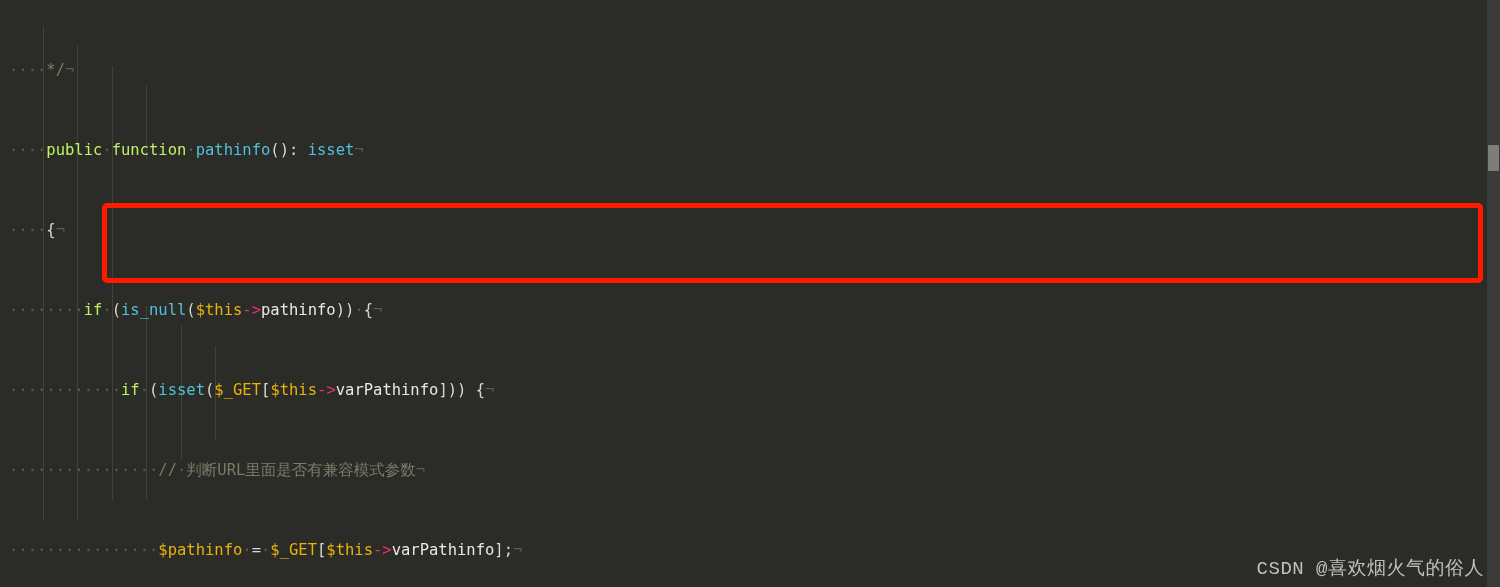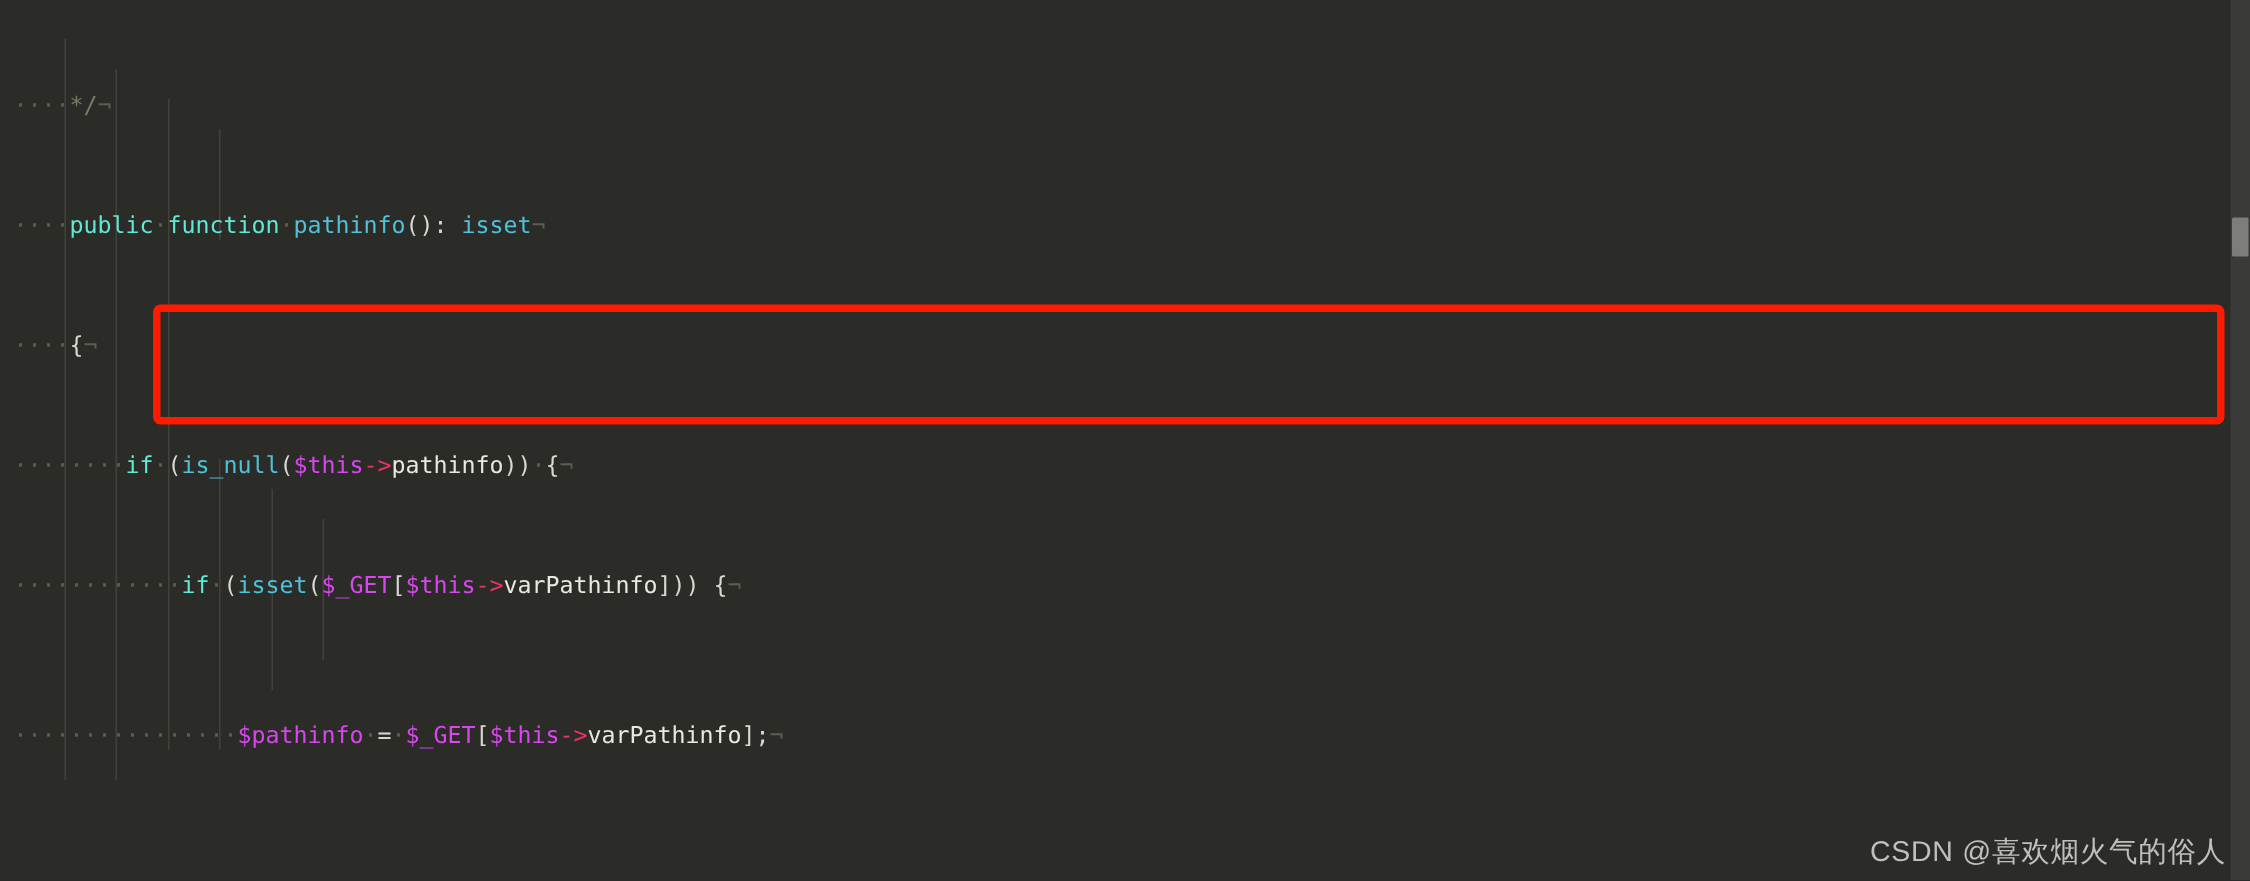--- a/index.html
+++ b/index.html
@@ -28,7 +28,7 @@
     letter-spacing:0px;
   }
   
-  .kw{color:#5eead4;}        
+  .kw{color:#bef264;}        
   .var{color:#d946ef;}       
   .prop{color:#e9e9e3;}      
   .arrow{color:#e8326a;}       

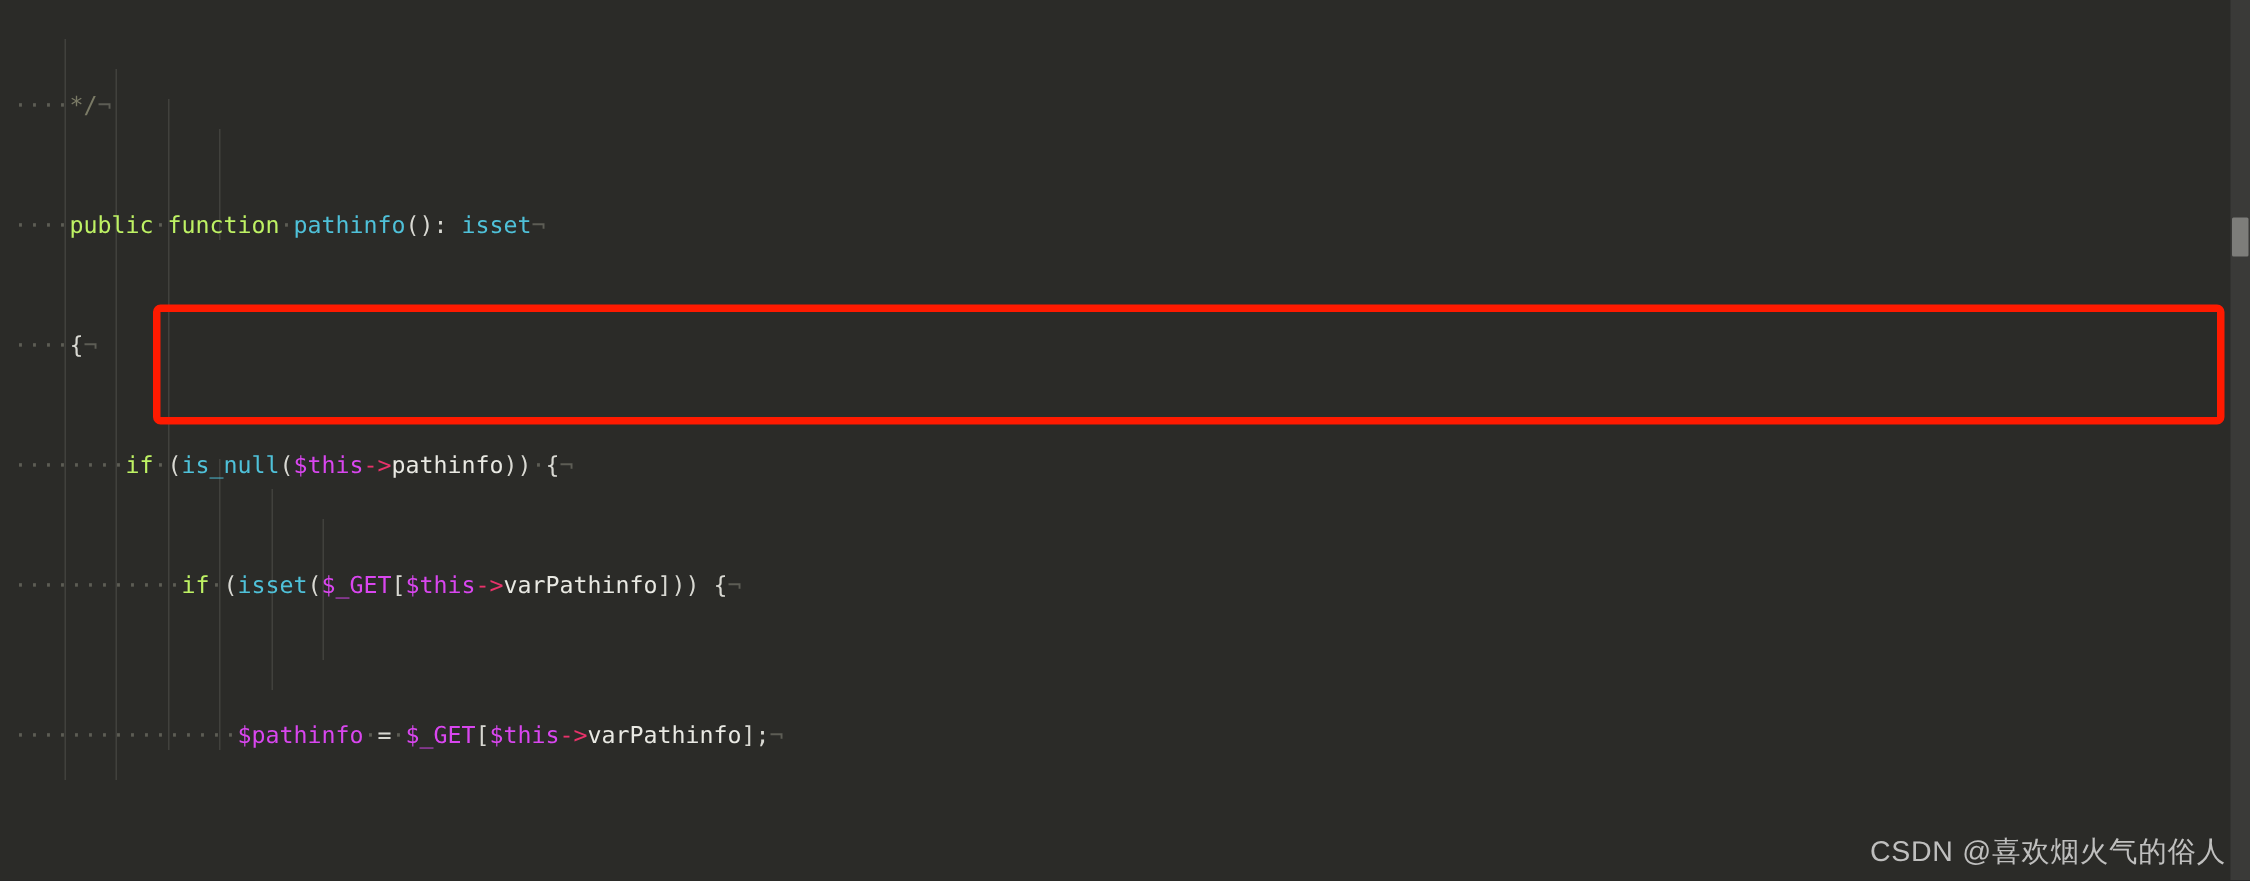--- a/index.html
+++ b/index.html
@@ -29,7 +29,7 @@
   }
   
   .kw{color:#bef264;}        
-  .var{color:#d946ef;}       
+  .var{color:#eab308;}       
   .prop{color:#e9e9e3;}      
   .arrow{color:#e8326a;}       
   .cmt{color:#7b7b66;}       

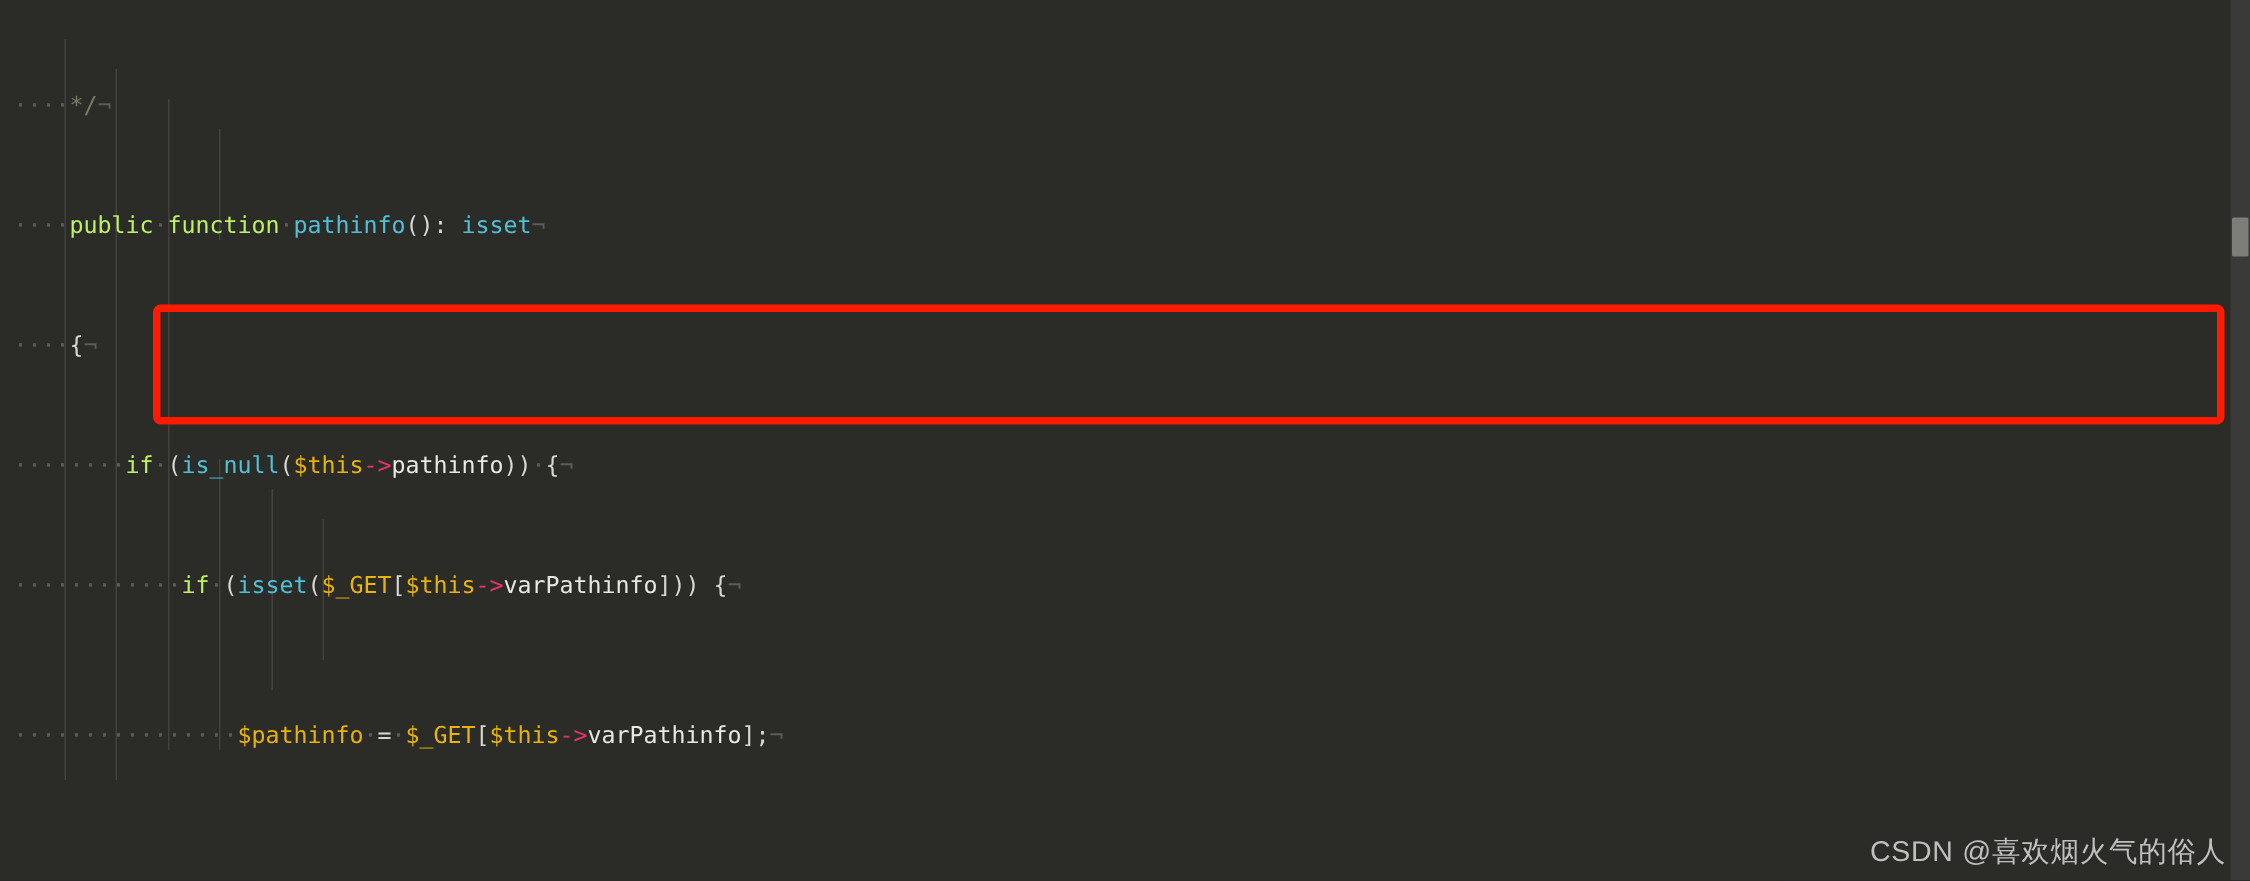--- a/index.html
+++ b/index.html
@@ -91,6 +91,7 @@
 
     <div class="ln"><span class="ws">····</span><span class="ws">····</span><span class="ws">····</span><span class="kw">if</span><span class="ws">·</span><span class="punc">(</span><span class="cyan">isset</span><span class="punc">(</span><span class="var">$_GET</span><span class="punc">[</span><span class="var">$this</span><span class="arrow">-&gt;</span><span class="prop">varPathinfo</span><span class="punc">]))</span> <span class="punc">{</span><span class="eol">¬</span></div>
 
+    <div class="ln"><span class="ws">····</span><span class="ws">····</span><span class="ws">····</span><span class="ws">····</span><span class="cmt">//</span><span class="ws">·</span><span class="cmt">判断URL里面是否有兼容模式参数</span><span class="eol">¬</span></div>
 
     <div class="ln"><span class="ws">····</span><span class="ws">····</span><span class="ws">····</span><span class="ws">····</span><span class="var">$pathinfo</span><span class="ws">·</span><span class="op">=</span><span class="ws">·</span><span class="var">$_GET</span><span class="punc">[</span><span class="var">$this</span><span class="arrow">-&gt;</span><span class="prop">varPathinfo</span><span class="punc">];</span><span class="eol">¬</span></div>
 

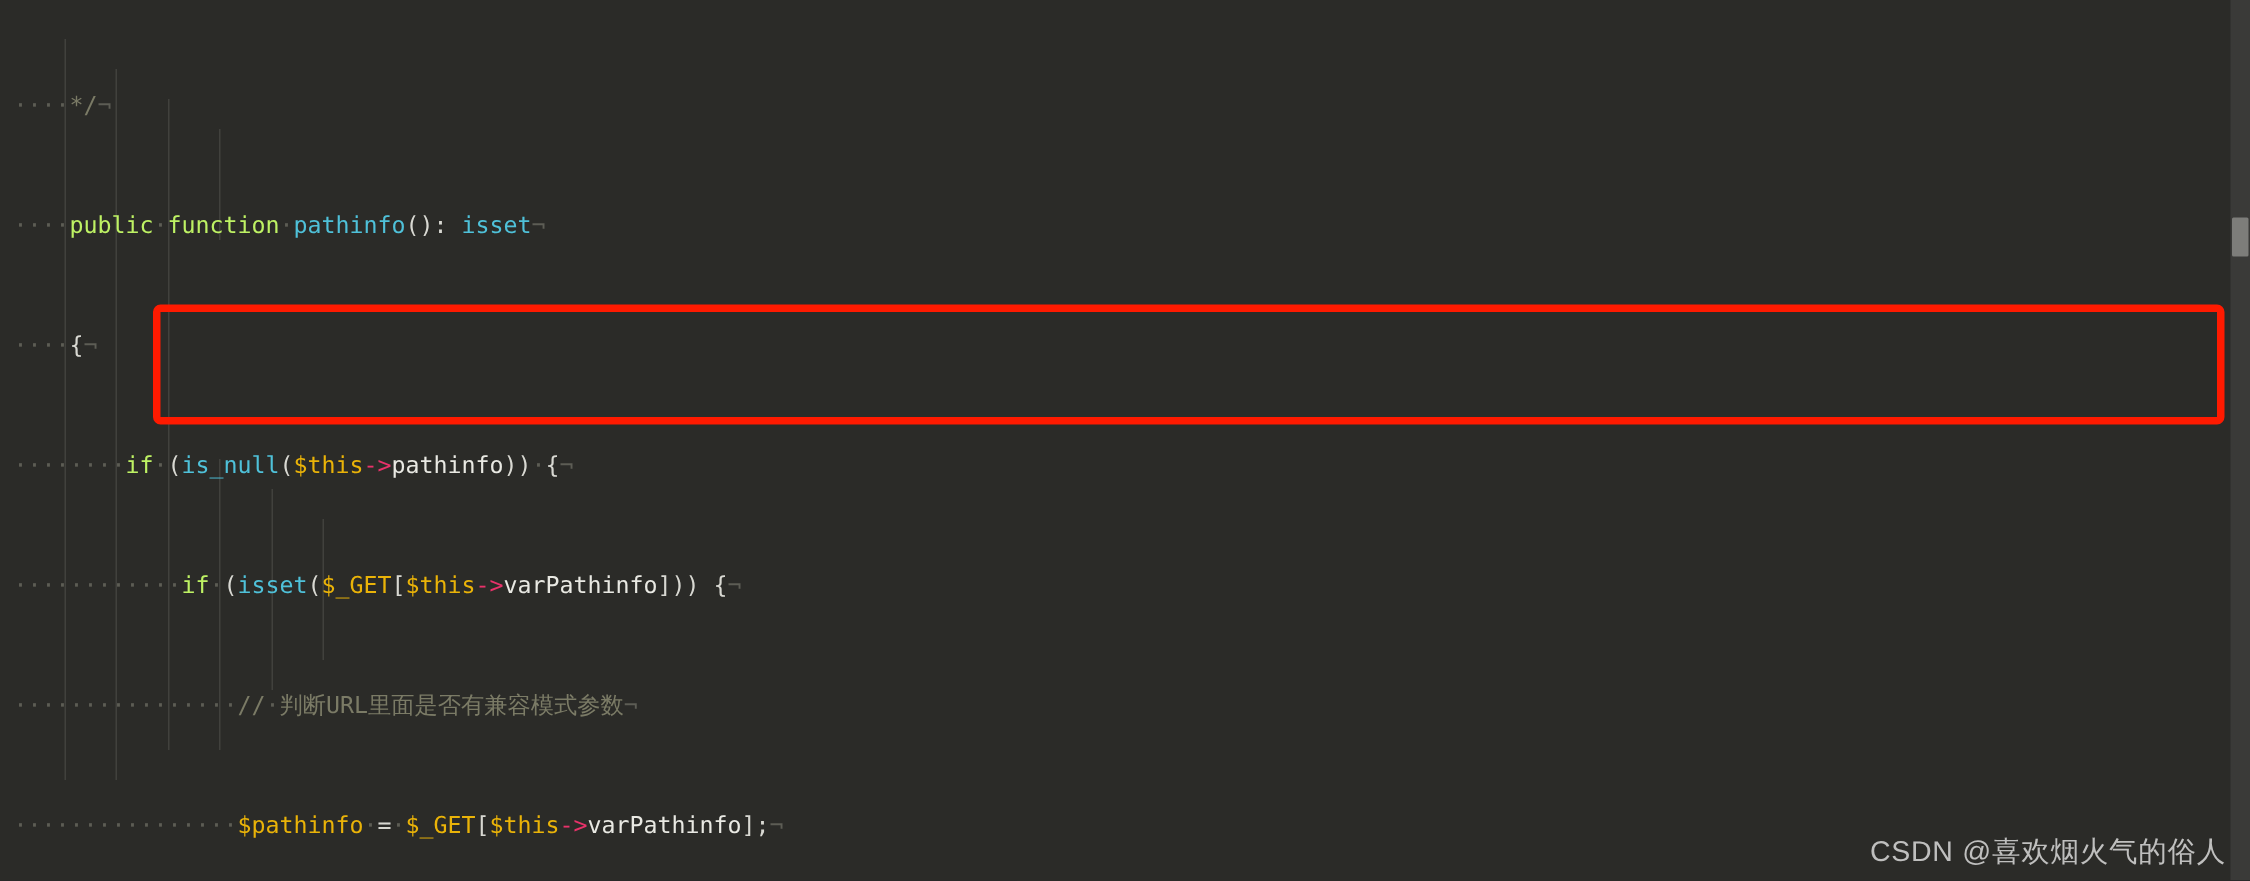--- a/index.html
+++ b/index.html
@@ -59,7 +59,7 @@
   #watermark{
     position:absolute;right:16px;bottom:6px;
     color:#d9d9d9;opacity:.85;
-    font-family:Liberation Sans, sans-serif;
+    font-family:Liberation Mono, monospace;
     font-size:19px;letter-spacing:.5px;
     white-space:nowrap;
   }

